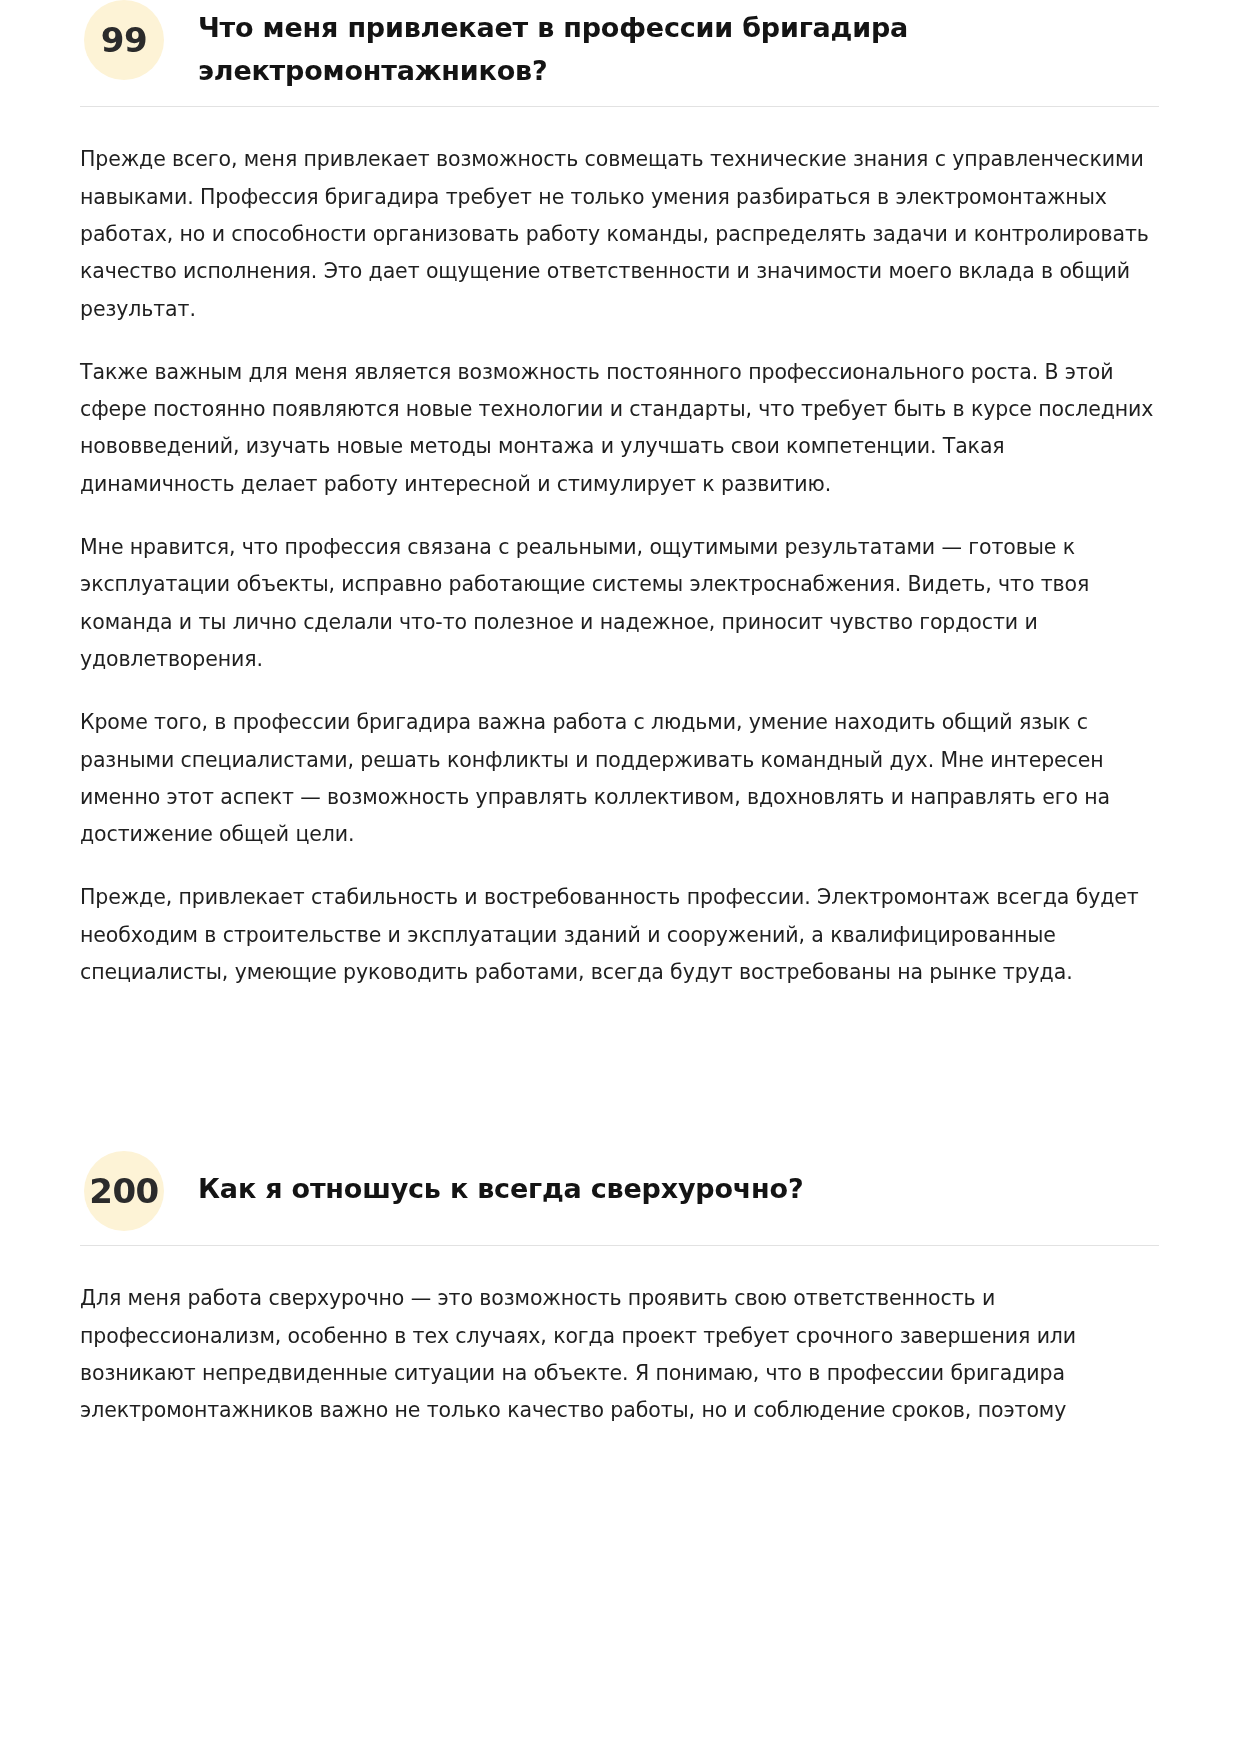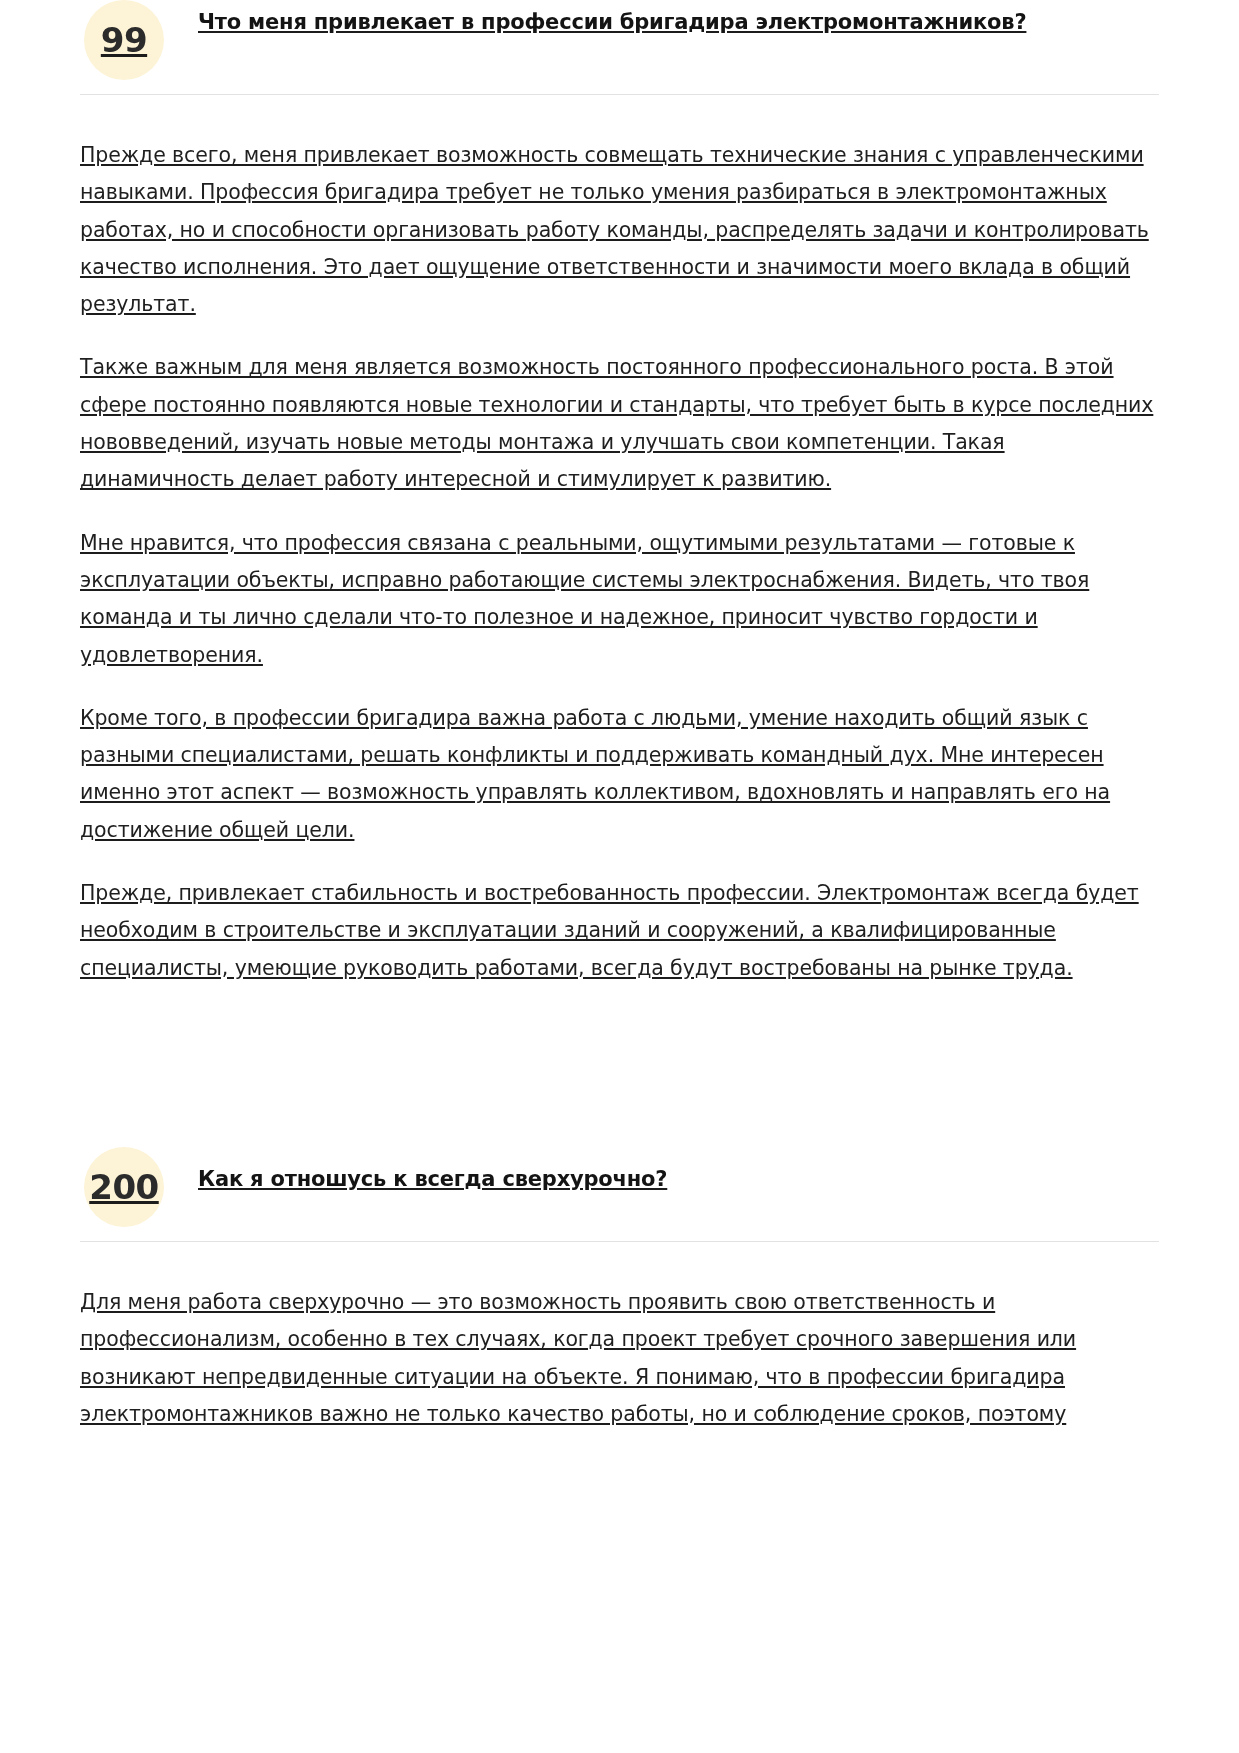--- a/index.html
+++ b/index.html
@@ -26,7 +26,6 @@
   
   .qa-block {
     position: relative;
-    text-decoration: underline;
   }
   .qa-head {
     display: flex;

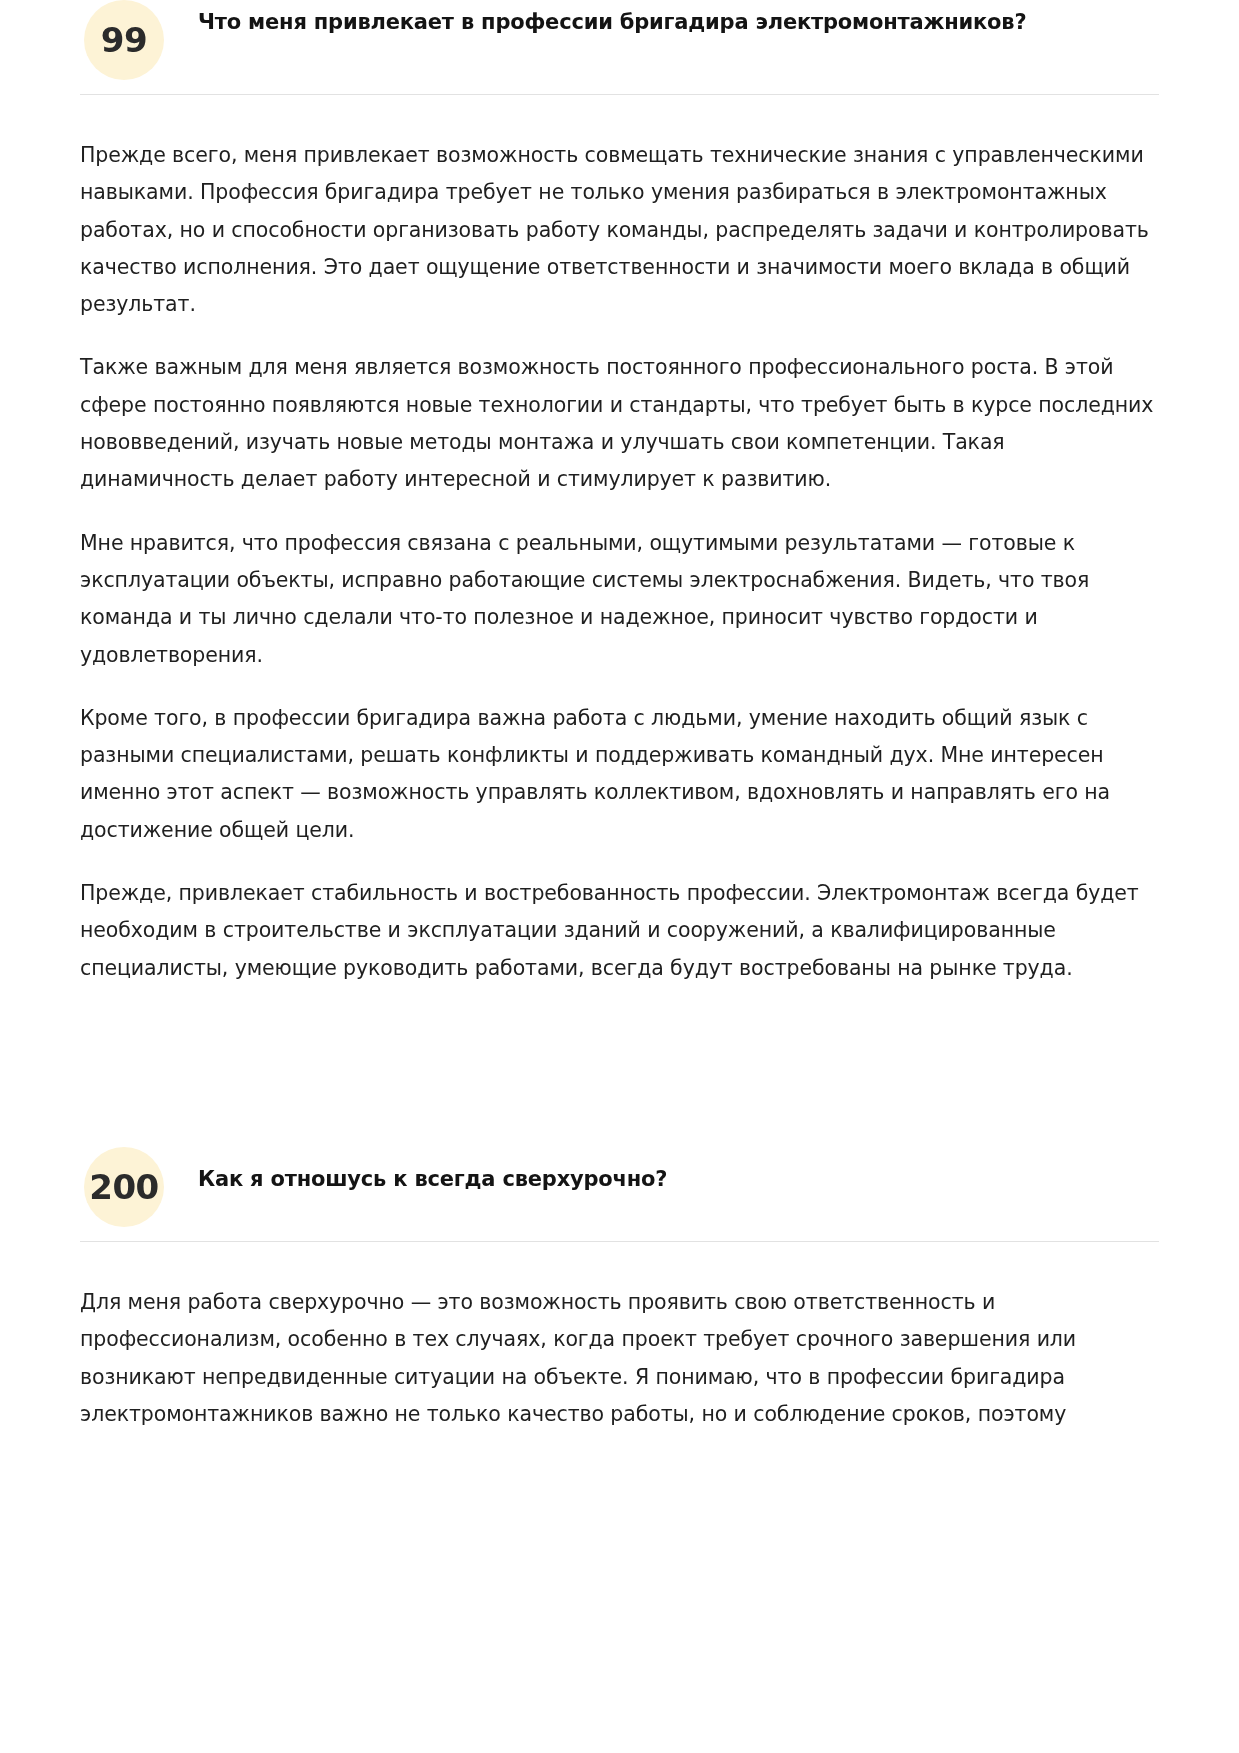--- a/index.html
+++ b/index.html
@@ -52,7 +52,7 @@
     flex: 1 1 auto;
     margin-left: 34px;
     padding-top: 6px;
-    font-size: 21px;
+    font-size: 27px;
     line-height: 1.6;
     font-weight: 700;
     color: #141414;

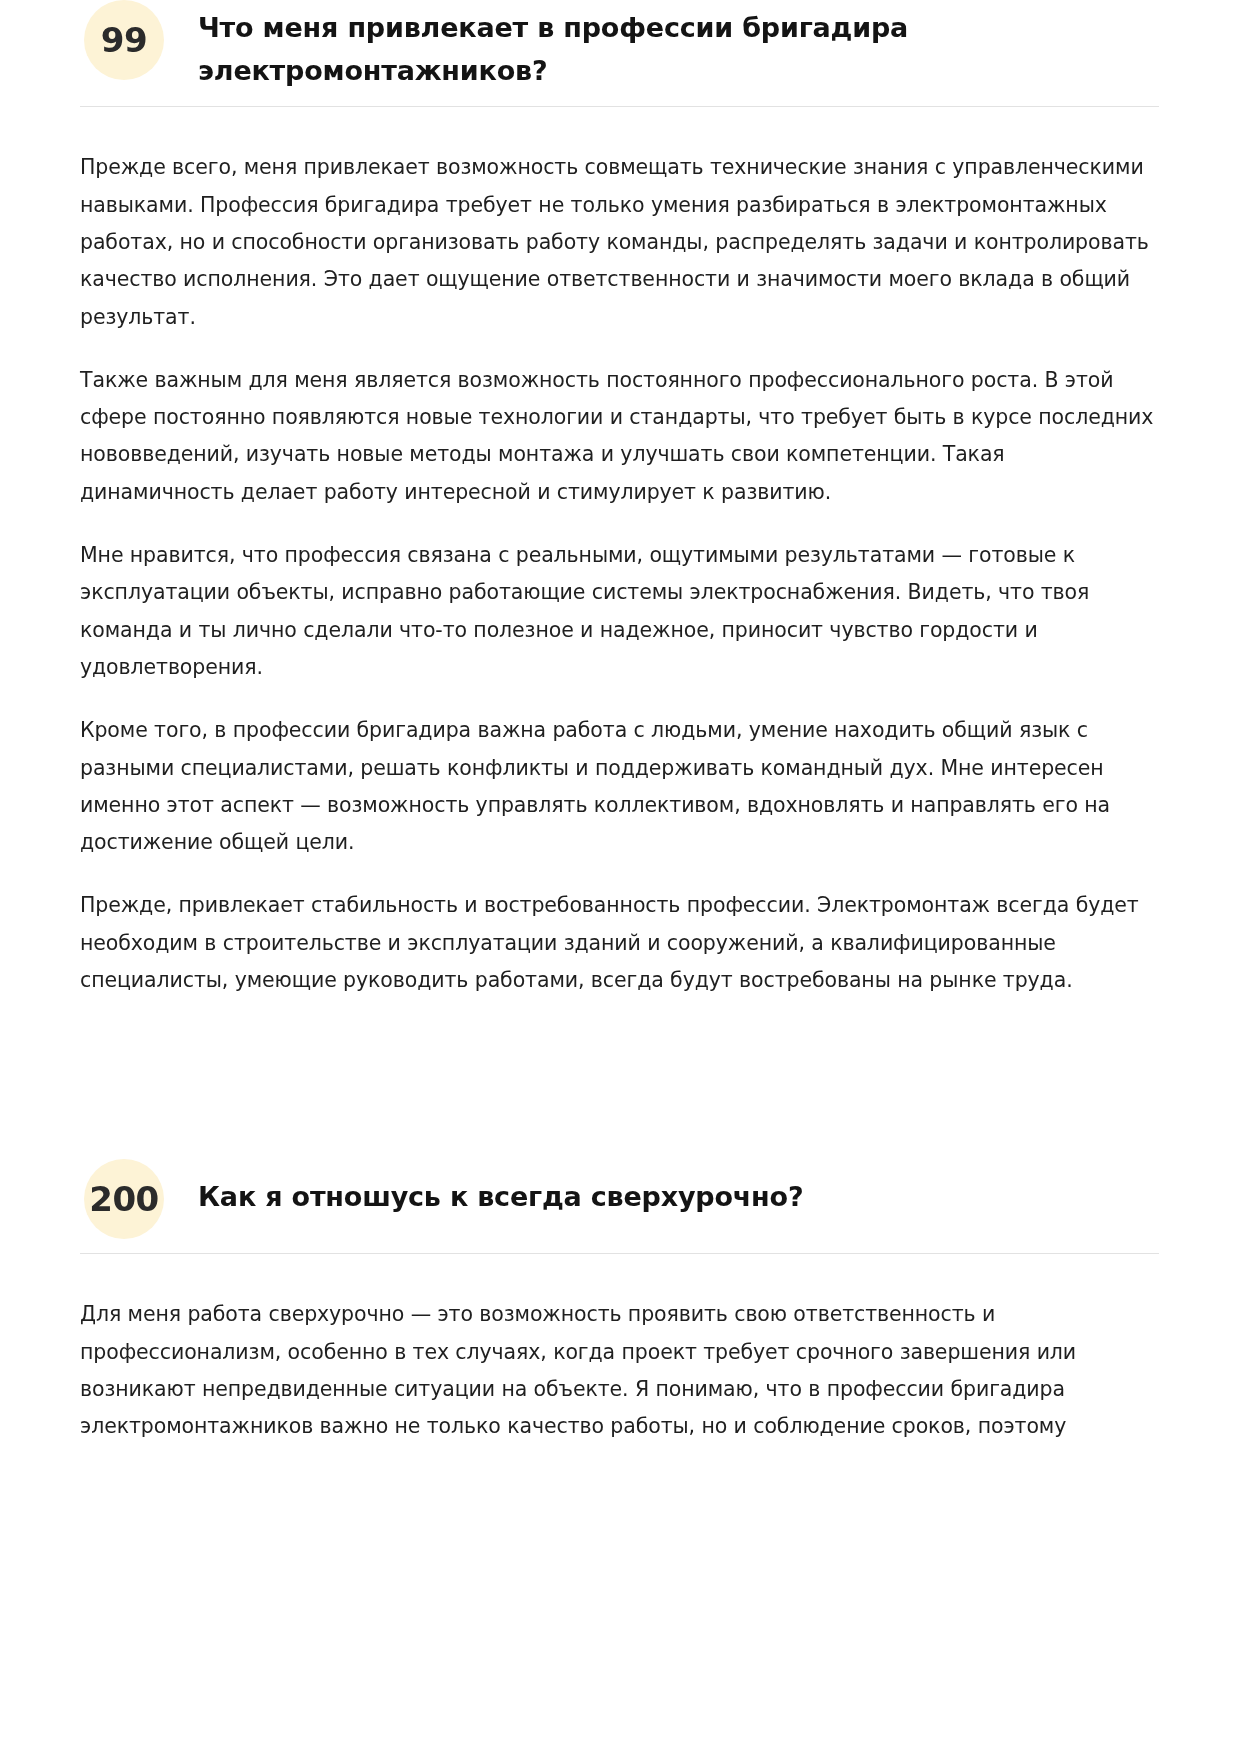--- a/index.html
+++ b/index.html
@@ -69,7 +69,7 @@
     padding-top: 34px;
   }
   .answer p {
-    margin: 8px 0 26px 0;
+    margin: 0 0 26px 0;
     font-size: 20.5px;
     line-height: 1.82;
     color: #1f1f1f;

